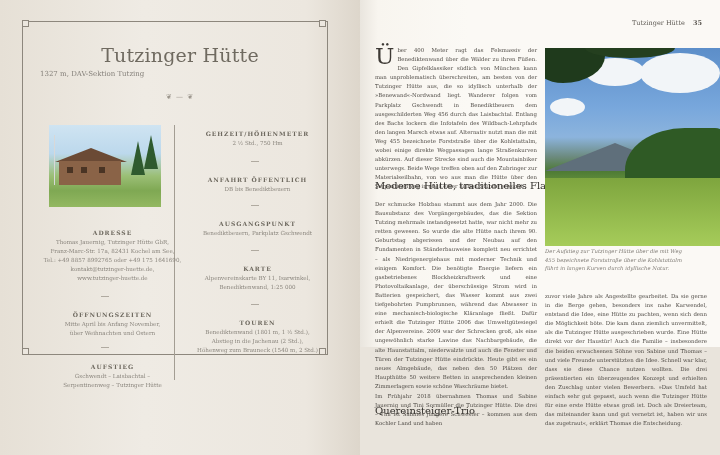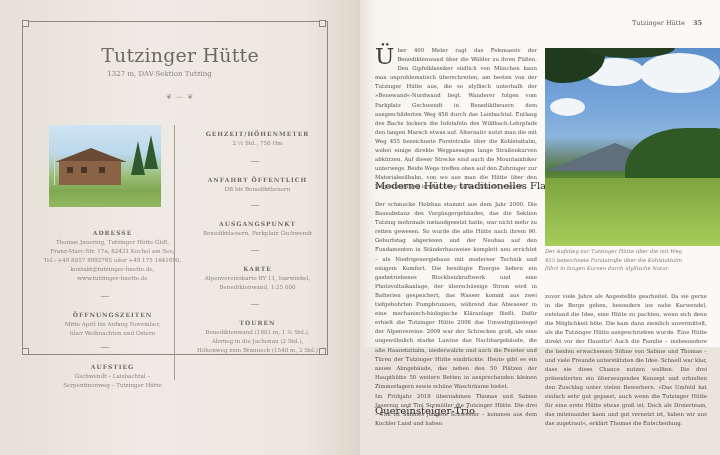--- a/index.html
+++ b/index.html
@@ -28,8 +28,8 @@
     font-family: "DejaVu Serif", serif; font-size: 19px; color: #6f6a60; letter-spacing: 0.2px;
   }
   .subtitle {
-    position: absolute; left: 0; width: 319px; top: 70px; text-align: center;
-    font-size: 7px; color: #85807a;
+    position: absolute; left: 0; width: 319px; top: 70px; text-align: left;
+    font-size: 7px; color: #85807a; padding-left: 40px;
   }
   .ornament {
     position: absolute; left: 0; width: 360px; top: 93px; text-align: center;

